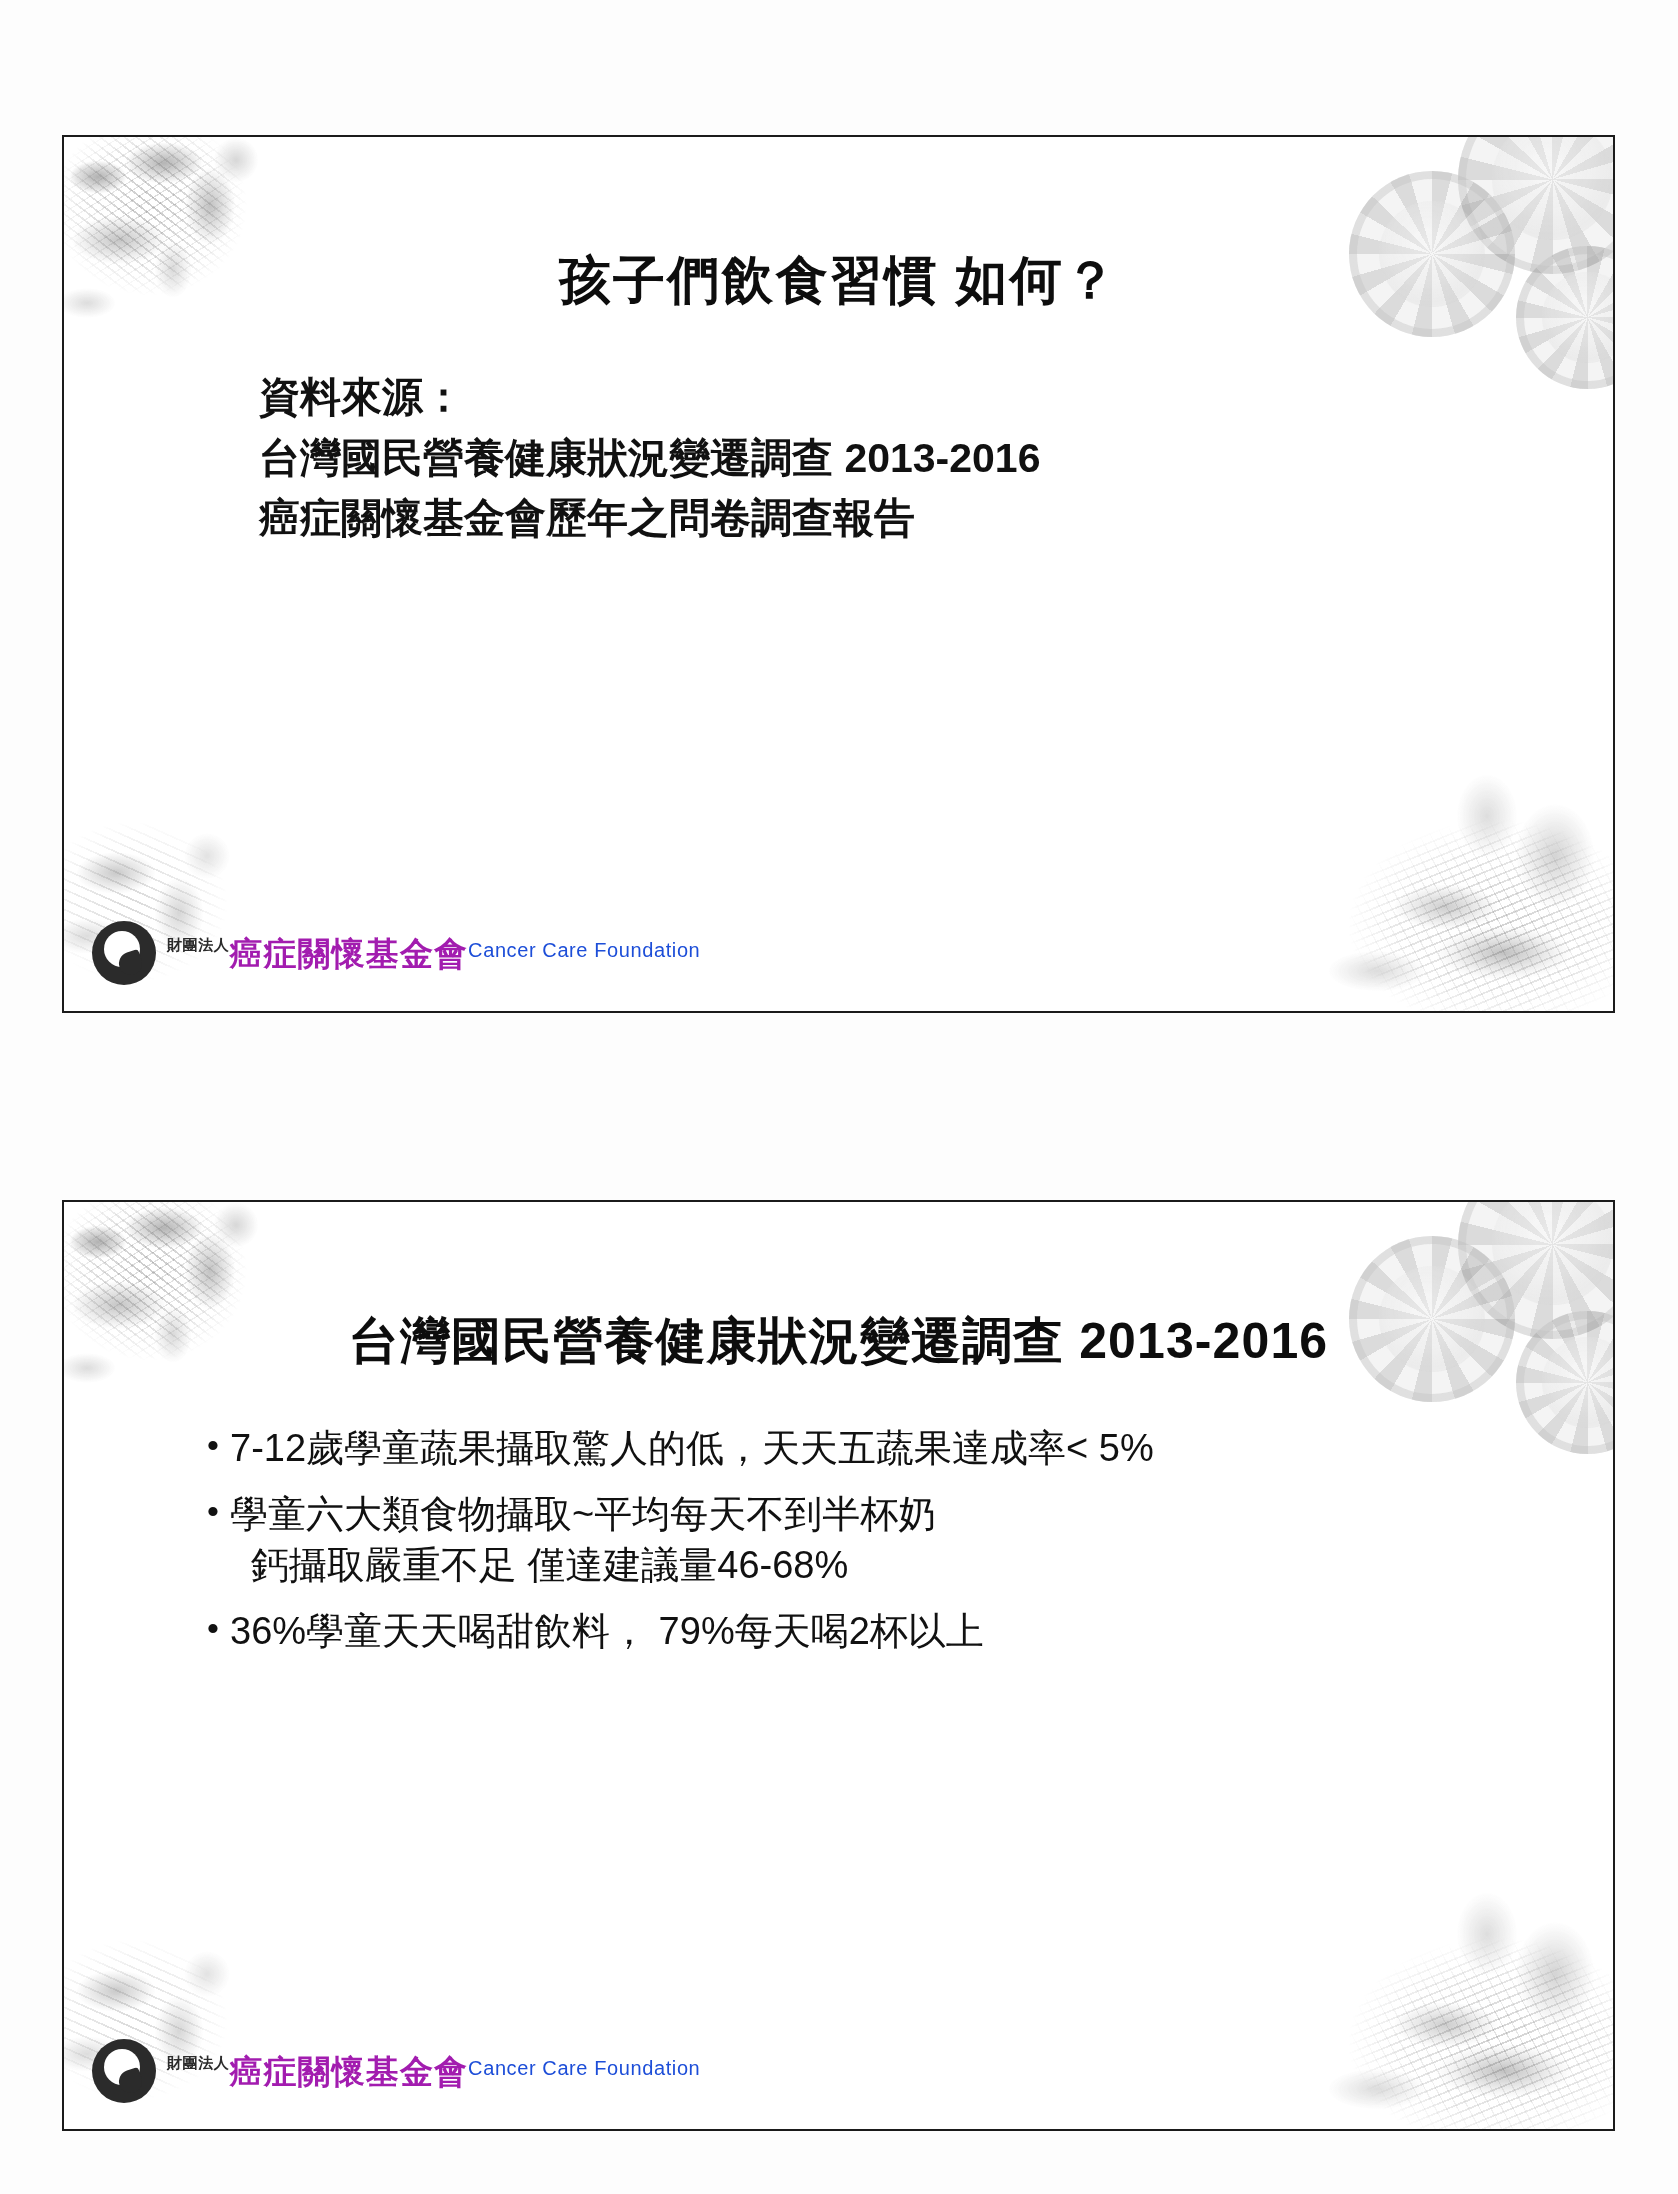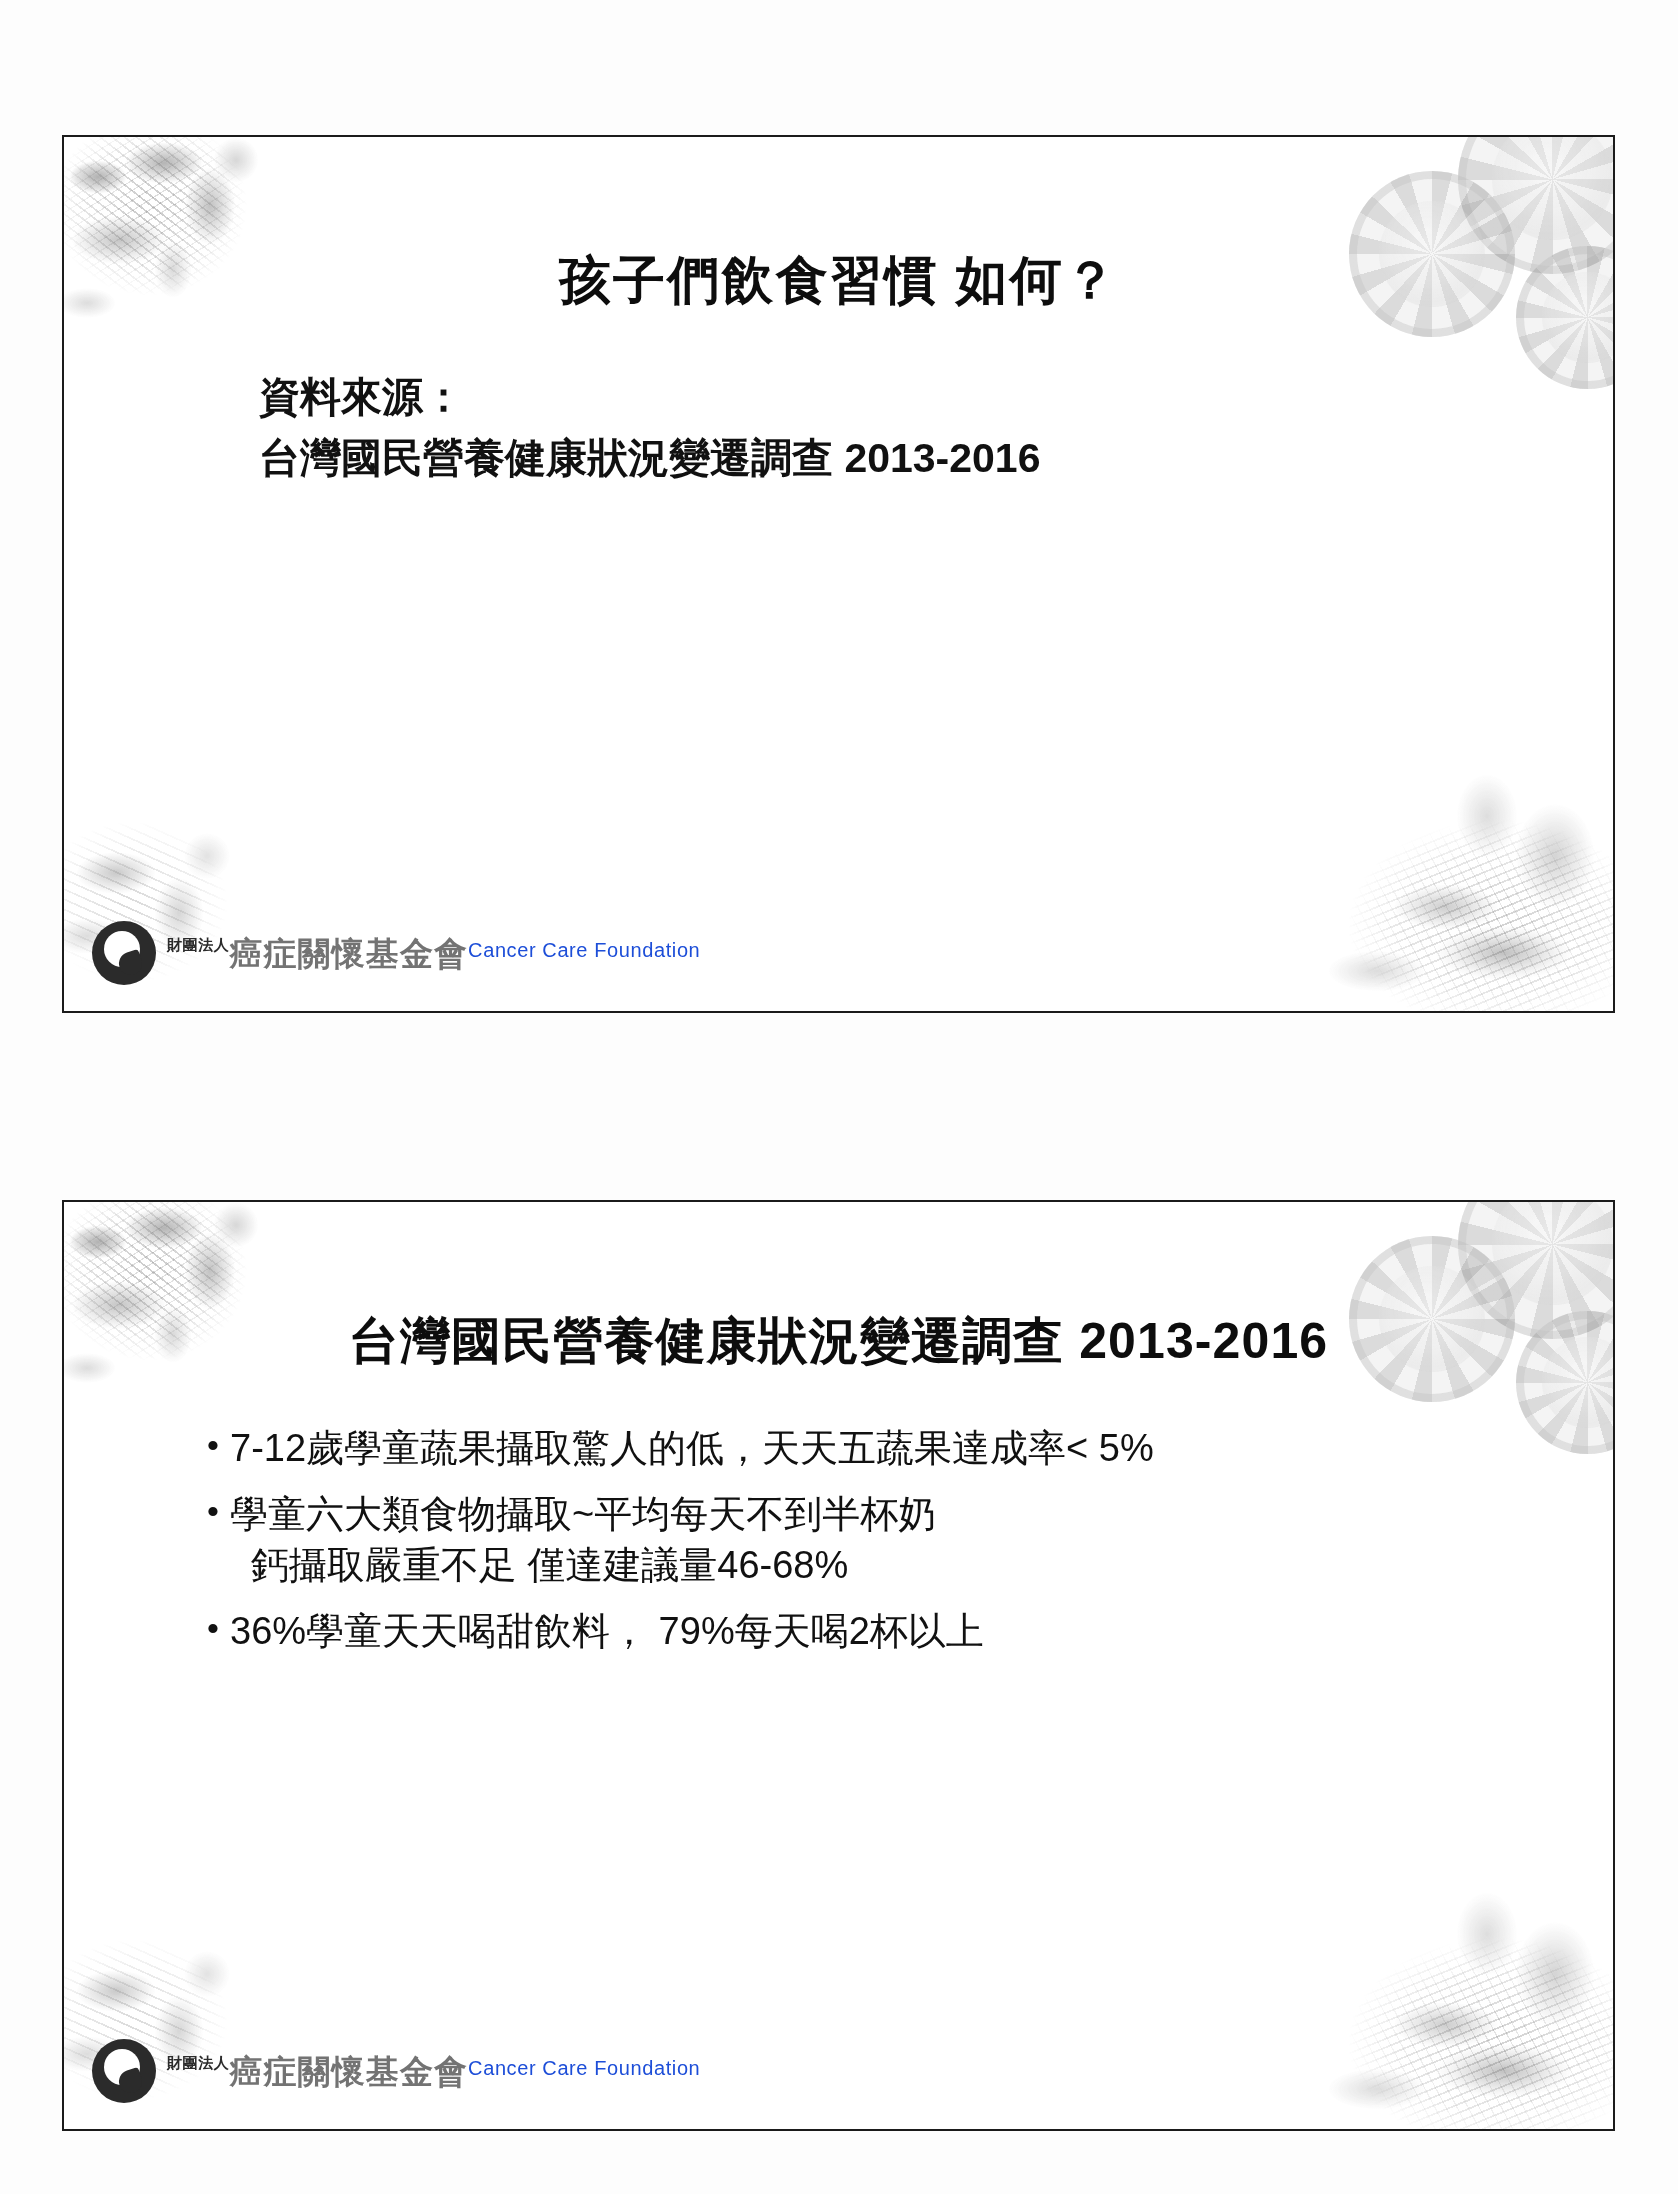--- a/index.html
+++ b/index.html
@@ -289,6 +289,7 @@
     <div class="s1-body">
       <div>資料來源：</div>
       <div>台灣國民營養健康狀況變遷調查 2013-2016</div>
+      <div>癌症關懷基金會歷年之問卷調查報告</div>
     </div>
 
     <div class="logo">

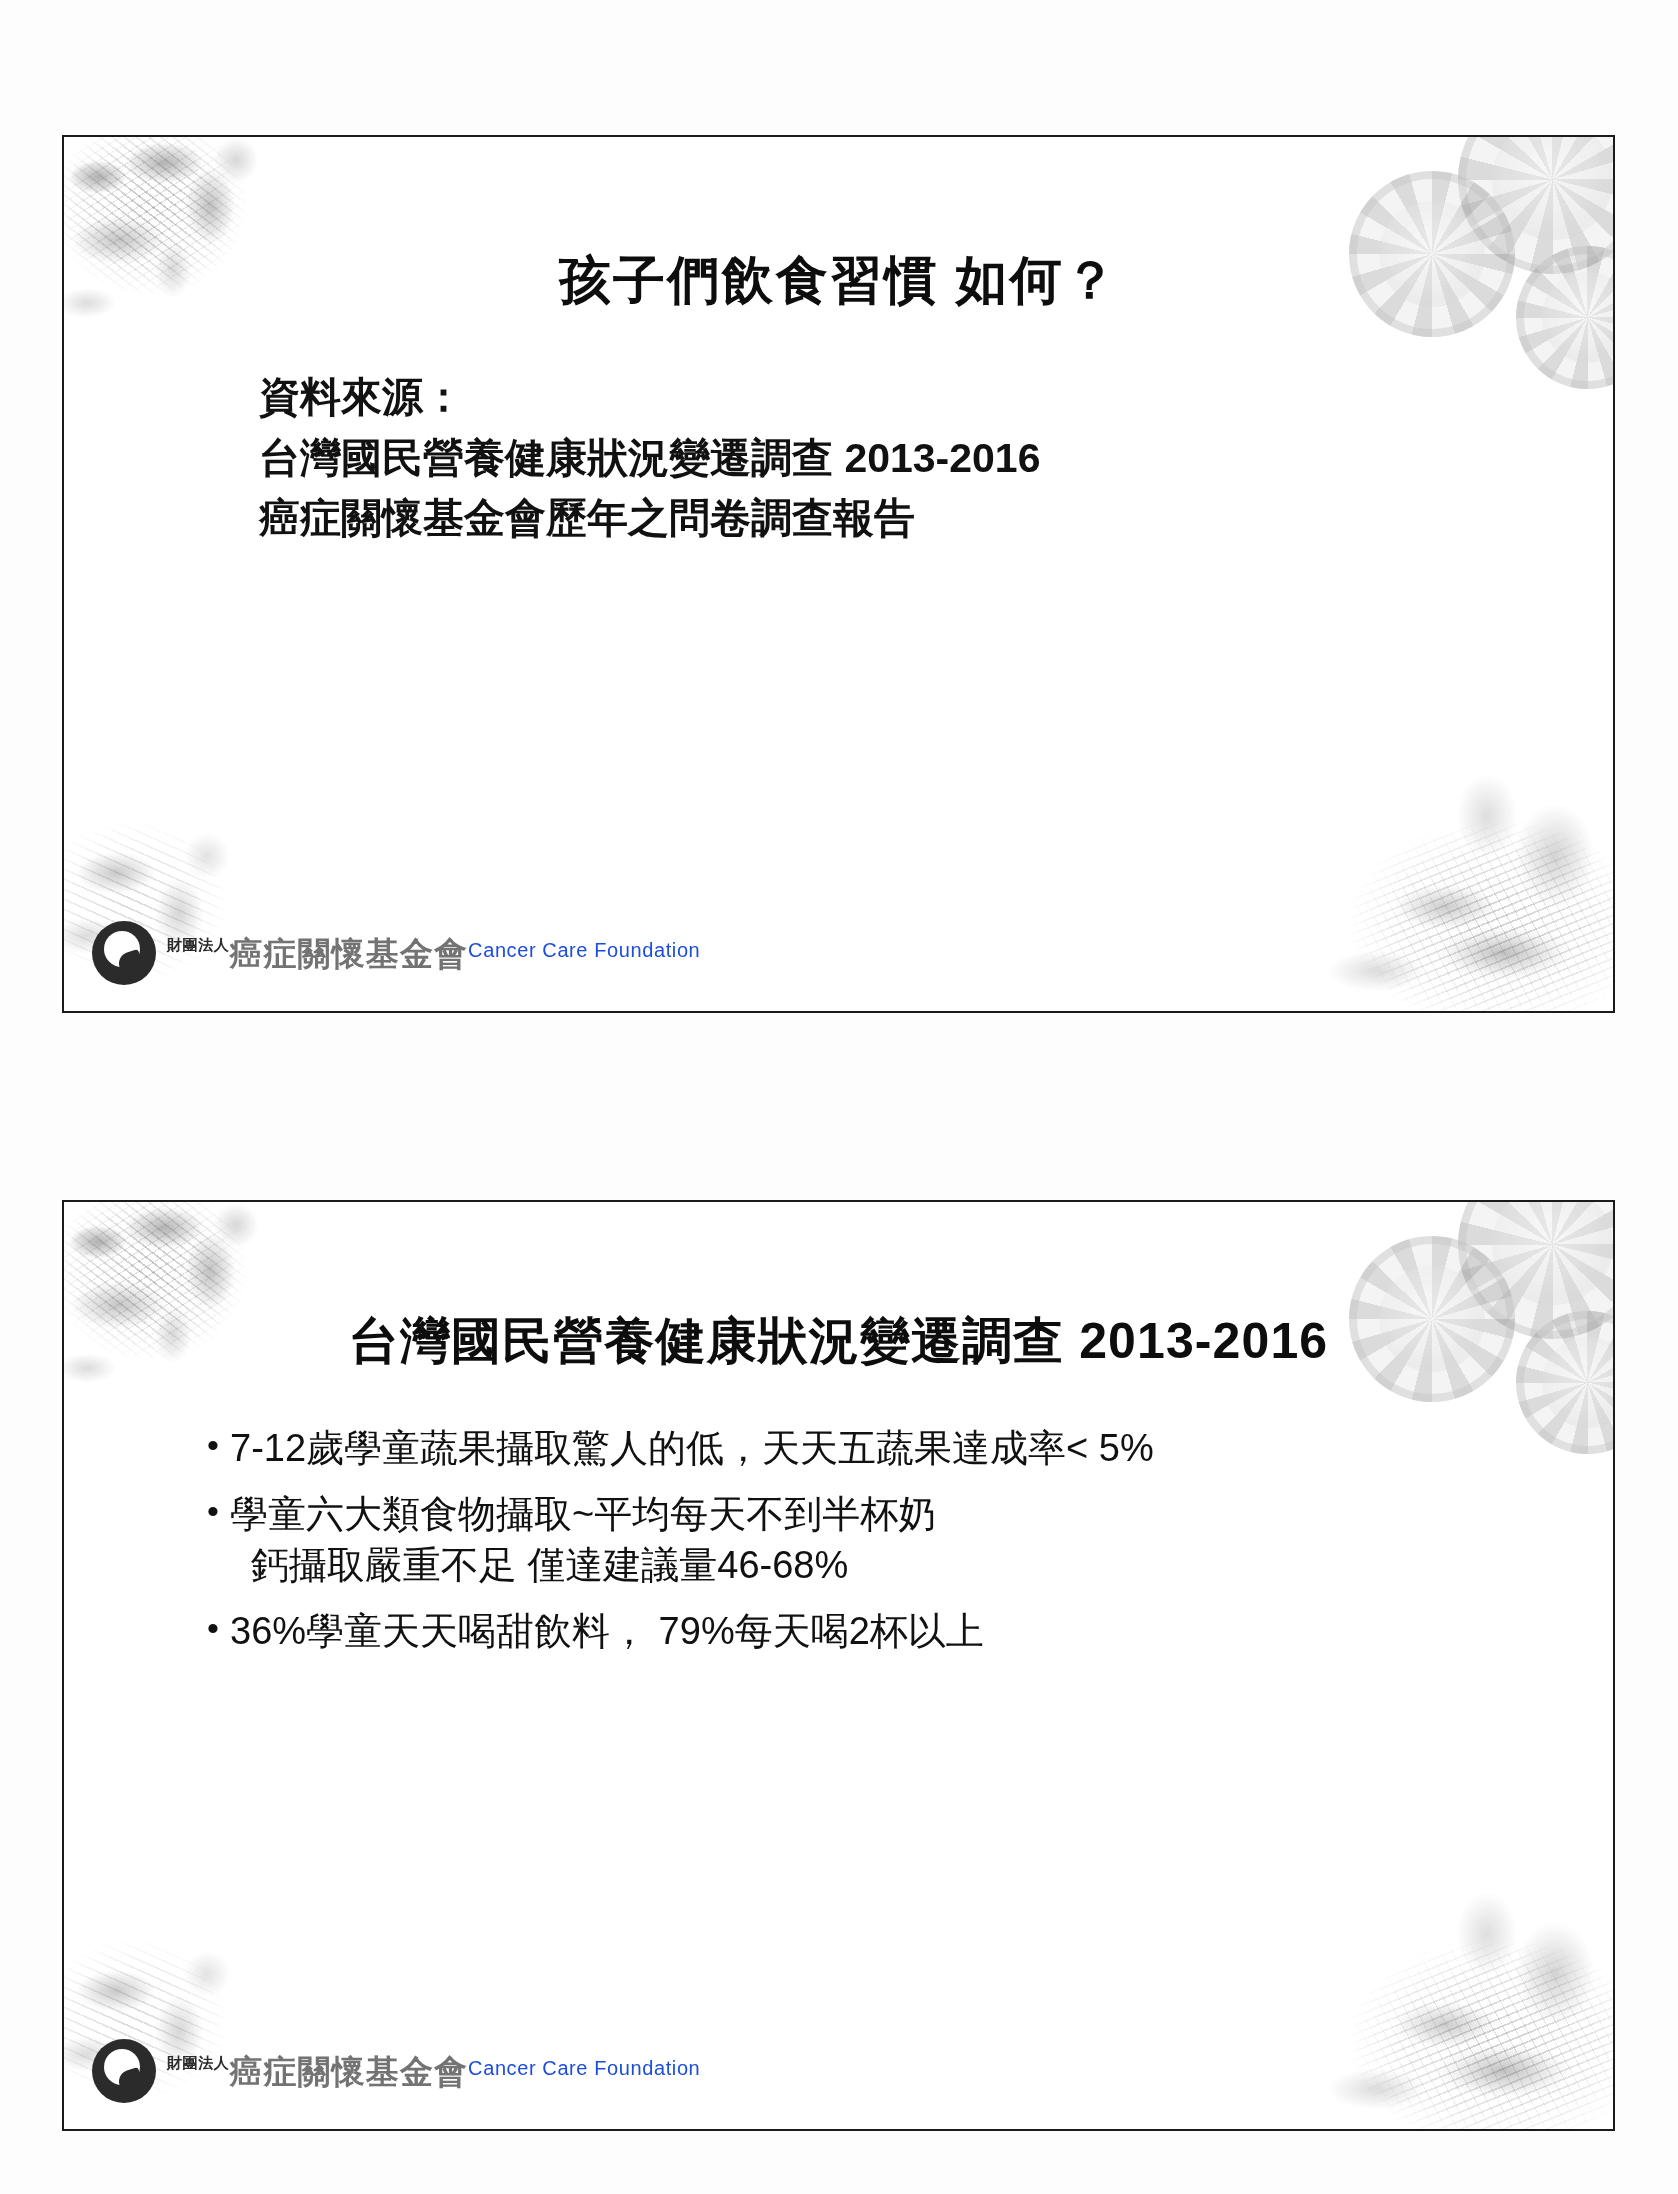--- a/index.html
+++ b/index.html
@@ -258,7 +258,7 @@
   .logo-name-cn {
     font-size: 33px;
     font-weight: bold;
-    color: #737373;
+    color: #a21caf;
     letter-spacing: 1.1px;
   }
   .logo-name-en {

